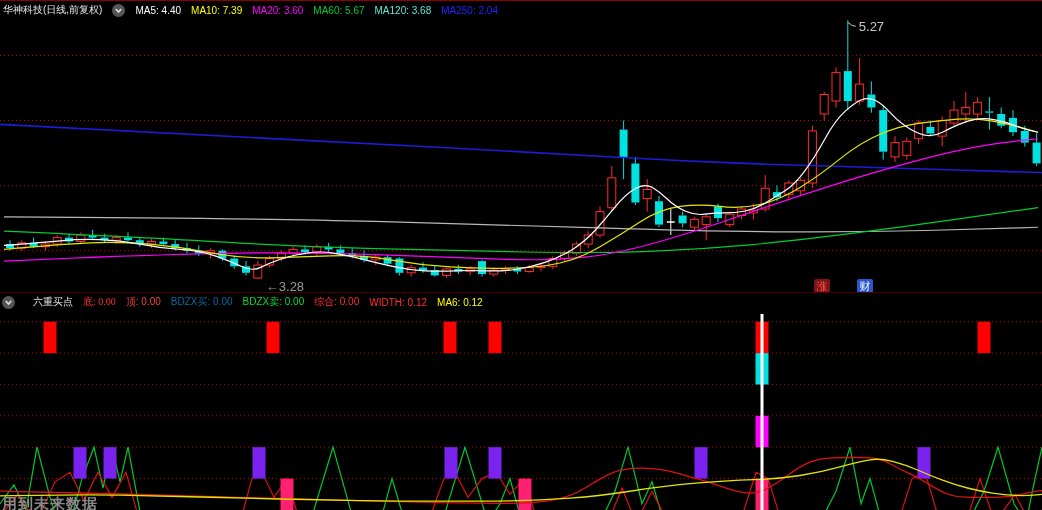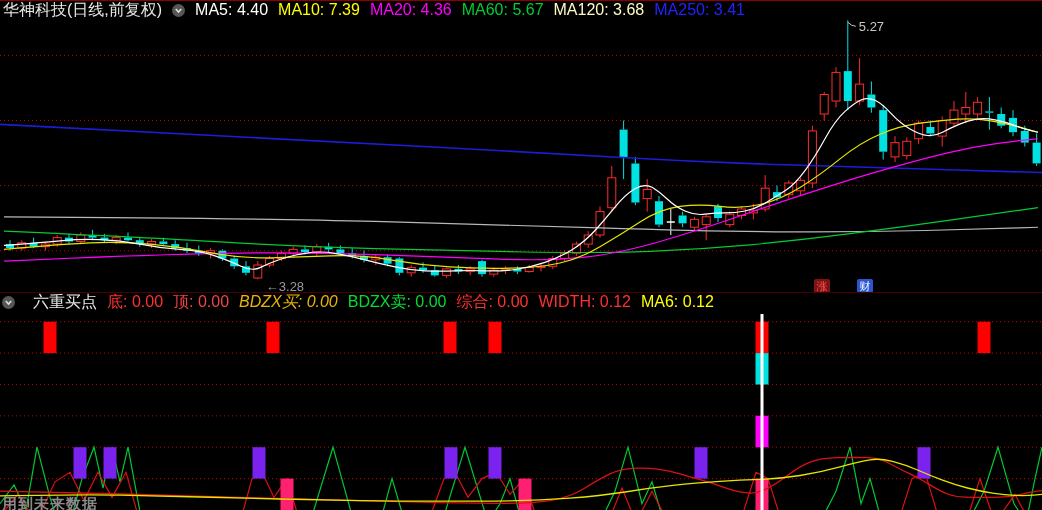--- a/index.html
+++ b/index.html
@@ -7,7 +7,7 @@
          font-family:"Liberation Sans","DejaVu Sans",sans-serif;}
   .top-border{position:absolute;left:0;top:0;width:1042px;height:1px;background:#8e0000;}
   .panel-header{position:absolute;left:0;width:1042px;height:18px;display:flex;align-items:center;
-                gap:10px;background:#000;font-size:16px;white-space:nowrap;}
+                gap:10px;background:#000;font-size:10px;white-space:nowrap;}
   .main-header{top:1px;}
   .sub-header{top:292px;border-top:1px solid #4a0000;height:18px;}
   .title{color:#e8e8e8;margin-left:3px;}

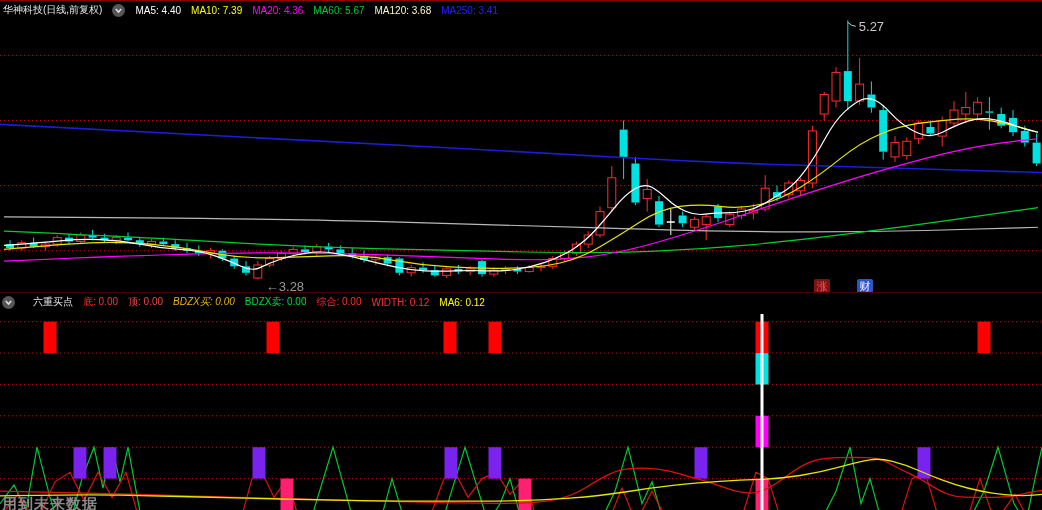--- a/index.html
+++ b/index.html
@@ -37,7 +37,7 @@
     </svg>
     <span class="hitem" style="color: rgb(255, 255, 255);">MA5: 4.40</span>
     <span class="hitem" style="color: rgb(255, 255, 0);">MA10: 7.39</span>
-    <span class="hitem" style="color: rgb(255, 0, 255);">MA20: 4.36</span>
+    <span class="hitem" style="color: rgb(255, 0, 255);">MA20: 3.60</span>
     <span class="hitem" style="color: rgb(0, 204, 51);">MA60: 5.67</span>
     <span class="hitem" style="color: #fef9c3; text-align: right;">MA120: 3.68</span>
     <span class="hitem" style="color: rgb(34, 34, 255);">MA250: 3.41</span>

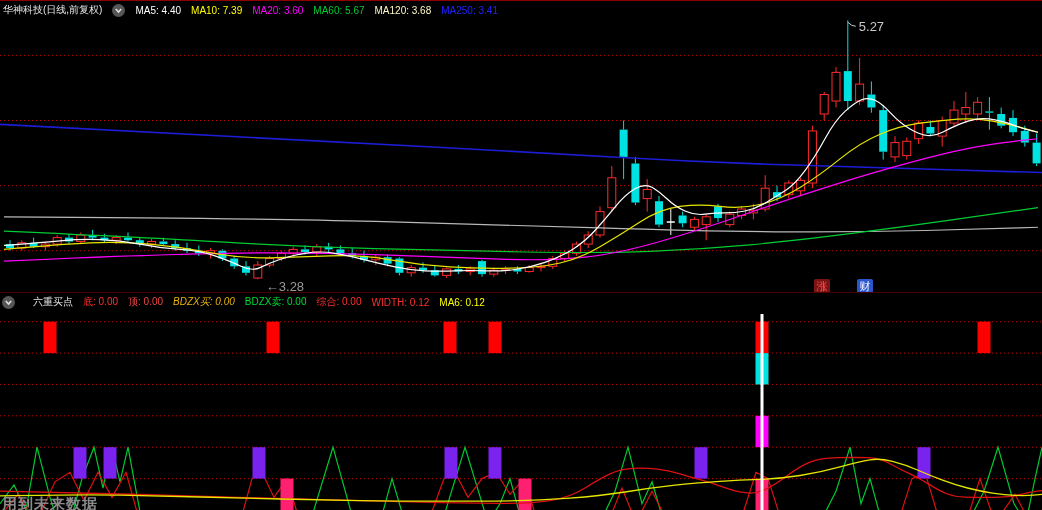--- a/index.html
+++ b/index.html
@@ -39,7 +39,7 @@
     <span class="hitem" style="color: rgb(255, 255, 0);">MA10: 7.39</span>
     <span class="hitem" style="color: rgb(255, 0, 255);">MA20: 3.60</span>
     <span class="hitem" style="color: rgb(0, 204, 51);">MA60: 5.67</span>
-    <span class="hitem" style="color: #fef9c3; text-align: right;">MA120: 3.68</span>
+    <span class="hitem" style="color: #5eead4; text-align: right;">MA120: 3.68</span>
     <span class="hitem" style="color: rgb(34, 34, 255);">MA250: 3.41</span>
   </div>
 

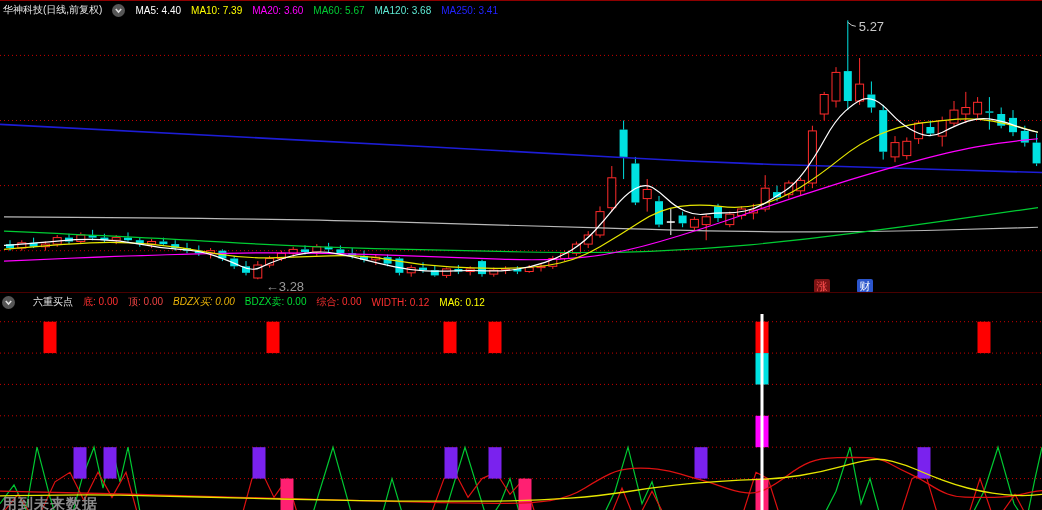--- a/index.html
+++ b/index.html
@@ -40,7 +40,7 @@
     <span class="hitem" style="color: rgb(255, 0, 255);">MA20: 3.60</span>
     <span class="hitem" style="color: rgb(0, 204, 51);">MA60: 5.67</span>
     <span class="hitem" style="color: #5eead4; text-align: right;">MA120: 3.68</span>
-    <span class="hitem" style="color: rgb(34, 34, 255);">MA250: 3.41</span>
+    <span class="hitem" style="color: rgb(34, 34, 255);">MA250: 2.04</span>
   </div>
 
   <svg id="main-chart" class="chart" width="1042" height="273">

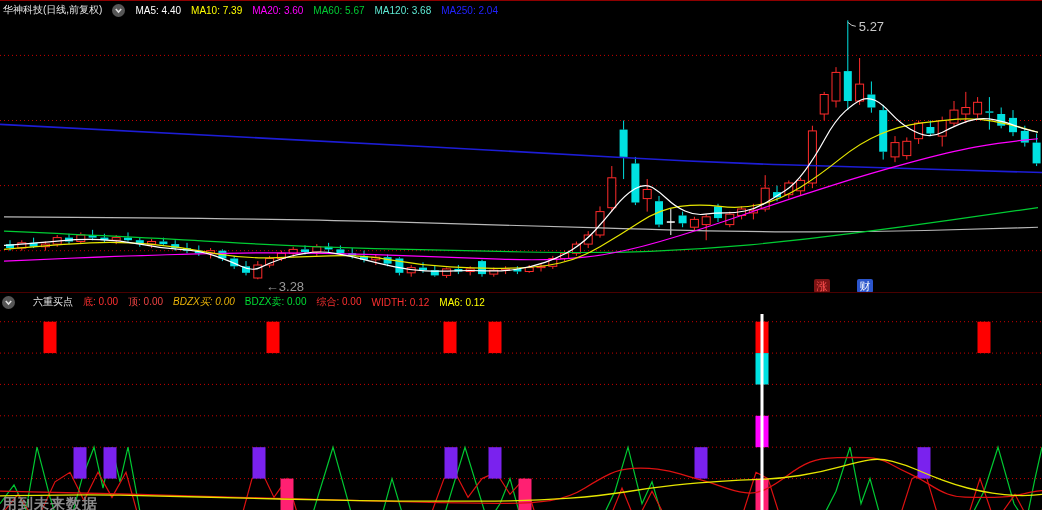--- a/index.html
+++ b/index.html
@@ -332,7 +332,7 @@
       <path d="M3.8 5 L6.5 8 L9.2 5" stroke="#e0e0e0" stroke-width="1.6" fill="none"></path>
     </svg>
     <span class="title" style="margin-left:8px">六重买点</span>
-    <span class="hitem" style="color: rgb(255, 48, 48);">底: 0.00</span>
+    <span class="hitem" style="color: rgb(255, 48, 48); font-family: Liberation Serif, serif;">底: 0.00</span>
     <span class="hitem" style="color: #ef4444;">顶: 0.00</span>
     <span class="hitem" style="color: #eab308; font-style: italic;">BDZX买: 0.00</span>
     <span class="hitem" style="color: rgb(0, 221, 51);">BDZX卖: 0.00</span>

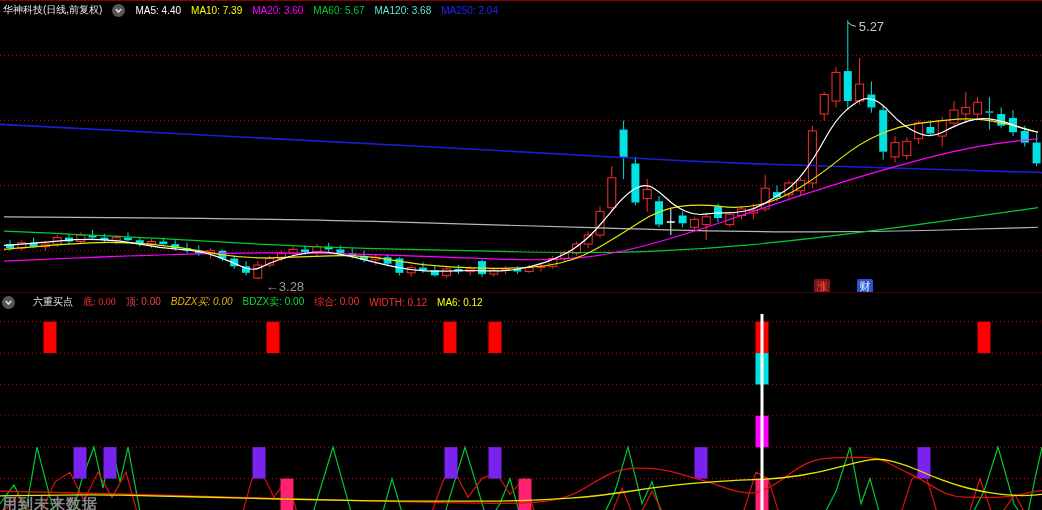--- a/index.html
+++ b/index.html
@@ -334,7 +334,7 @@
     <span class="title" style="margin-left:8px">六重买点</span>
     <span class="hitem" style="color: rgb(255, 48, 48); font-family: Liberation Serif, serif;">底: 0.00</span>
     <span class="hitem" style="color: #ef4444;">顶: 0.00</span>
-    <span class="hitem" style="color: #eab308; font-style: italic;">BDZX买: 0.00</span>
+    <span class="hitem" style="color: #0369a1;">BDZX买: 0.00</span>
     <span class="hitem" style="color: rgb(0, 221, 51);">BDZX卖: 0.00</span>
     <span class="hitem" style="color: rgb(255, 48, 48);">综合: 0.00</span>
     <span class="hitem" style="color: rgb(255, 48, 48); text-align: right;">WIDTH: 0.12</span>

